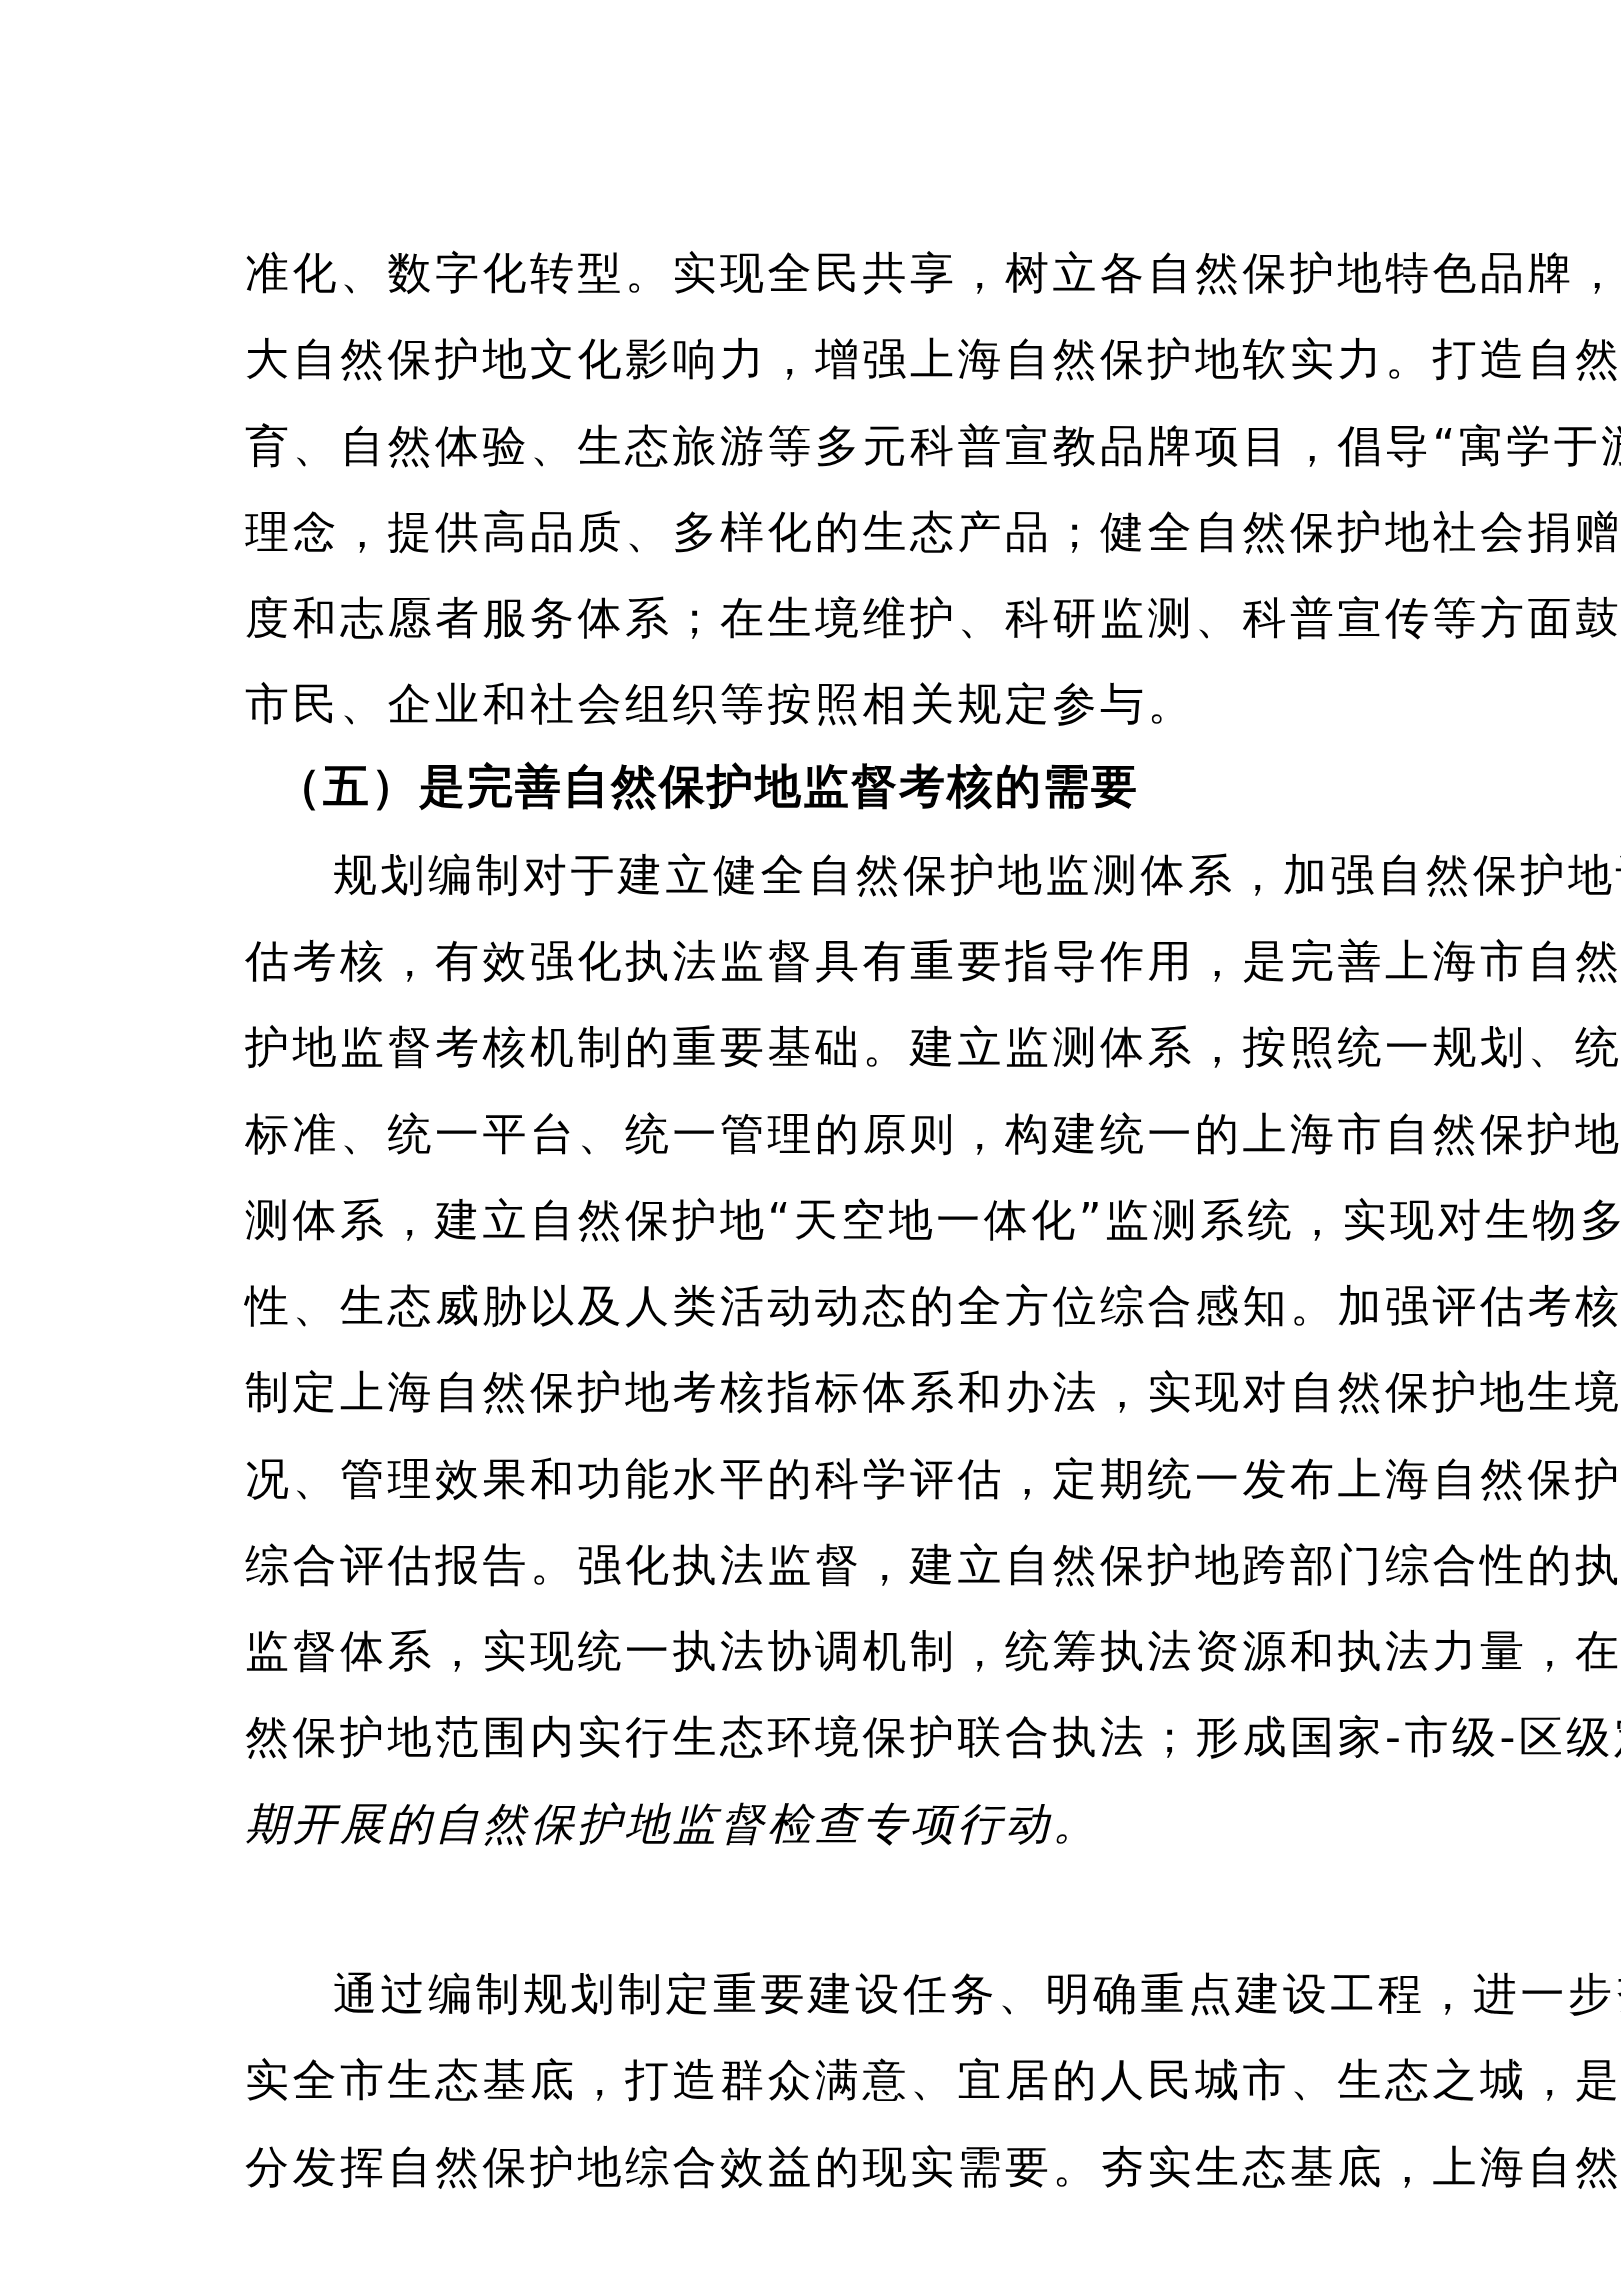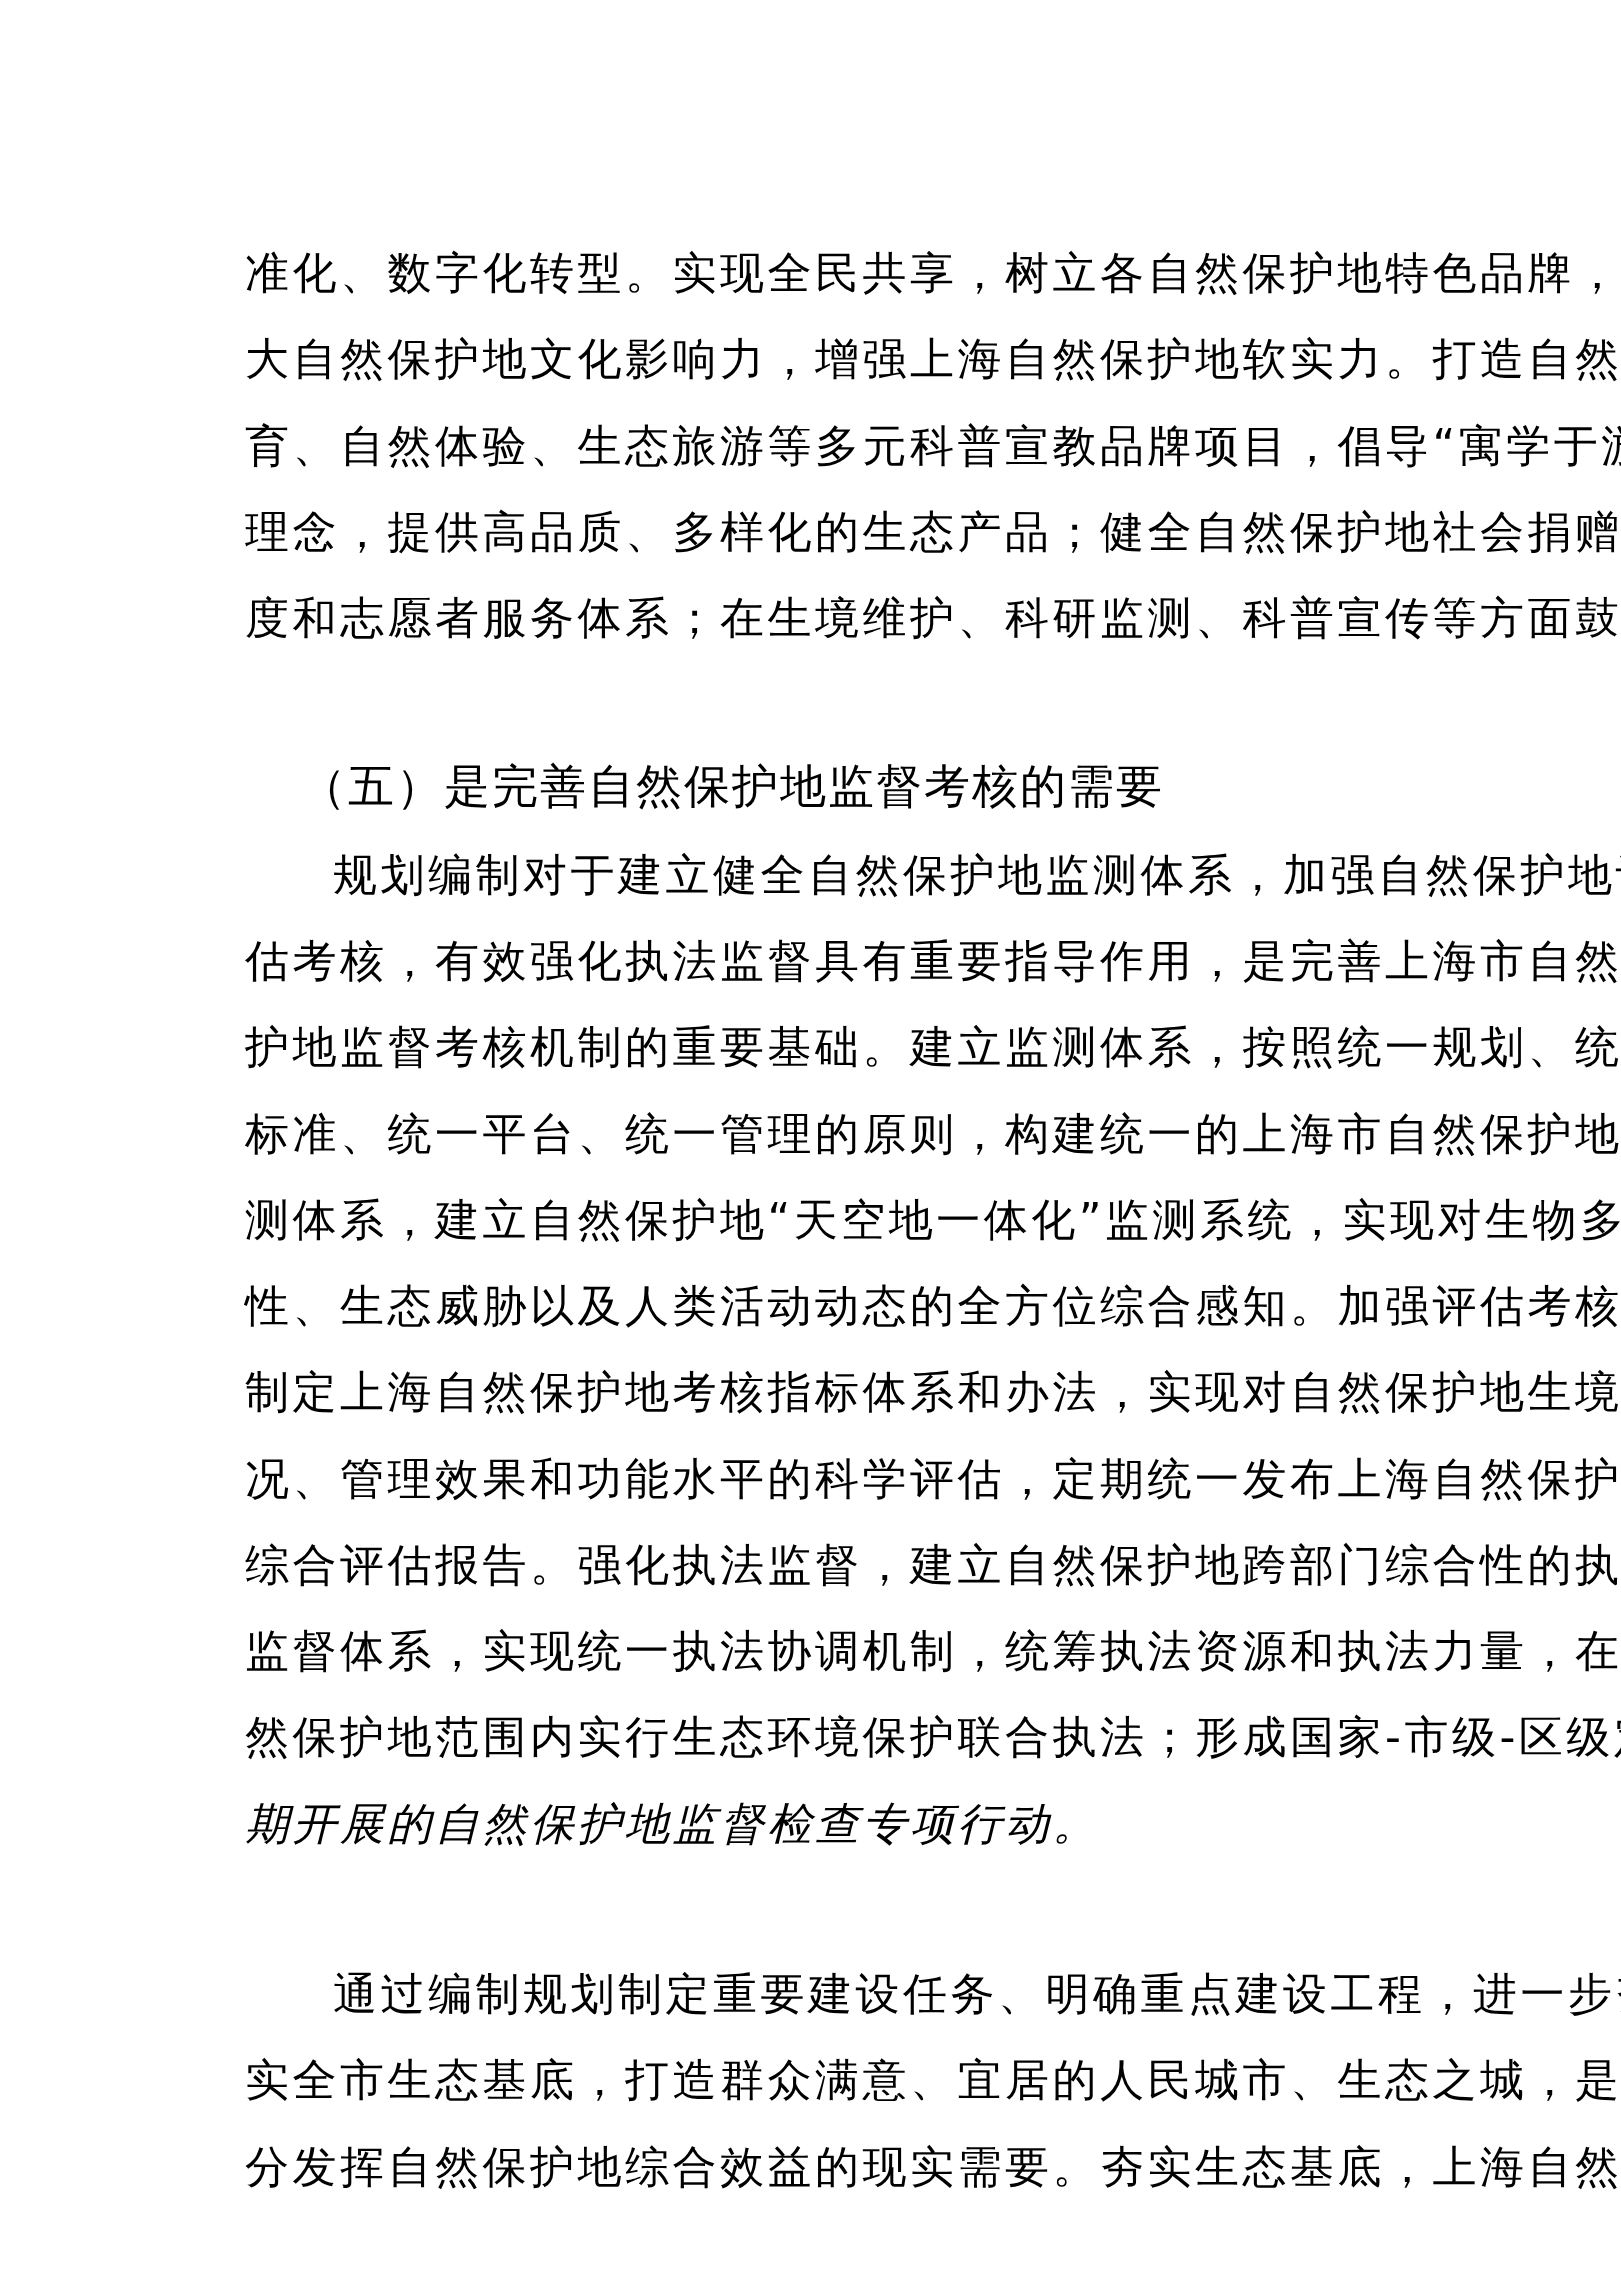--- a/index.html
+++ b/index.html
@@ -64,6 +64,7 @@
   <div class="line" style="top:416px;">育、自然体验、生态旅游等多元科普宣教品牌项目，倡导“寓学于游”</div>
   <div class="line" style="top:502px;">理念，提供高品质、多样化的生态产品；健全自然保护地社会捐赠制</div>
   <div class="line" style="top:588px;">度和志愿者服务体系；在生境维护、科研监测、科普宣传等方面鼓励</div>
+  <div class="line last" style="top:674px;">市民、企业和社会组织等按照相关规定参与。</div>
 
   <div class="heading" style="top:755px;">（五）是完善自然保护地监督考核的需要</div>
 

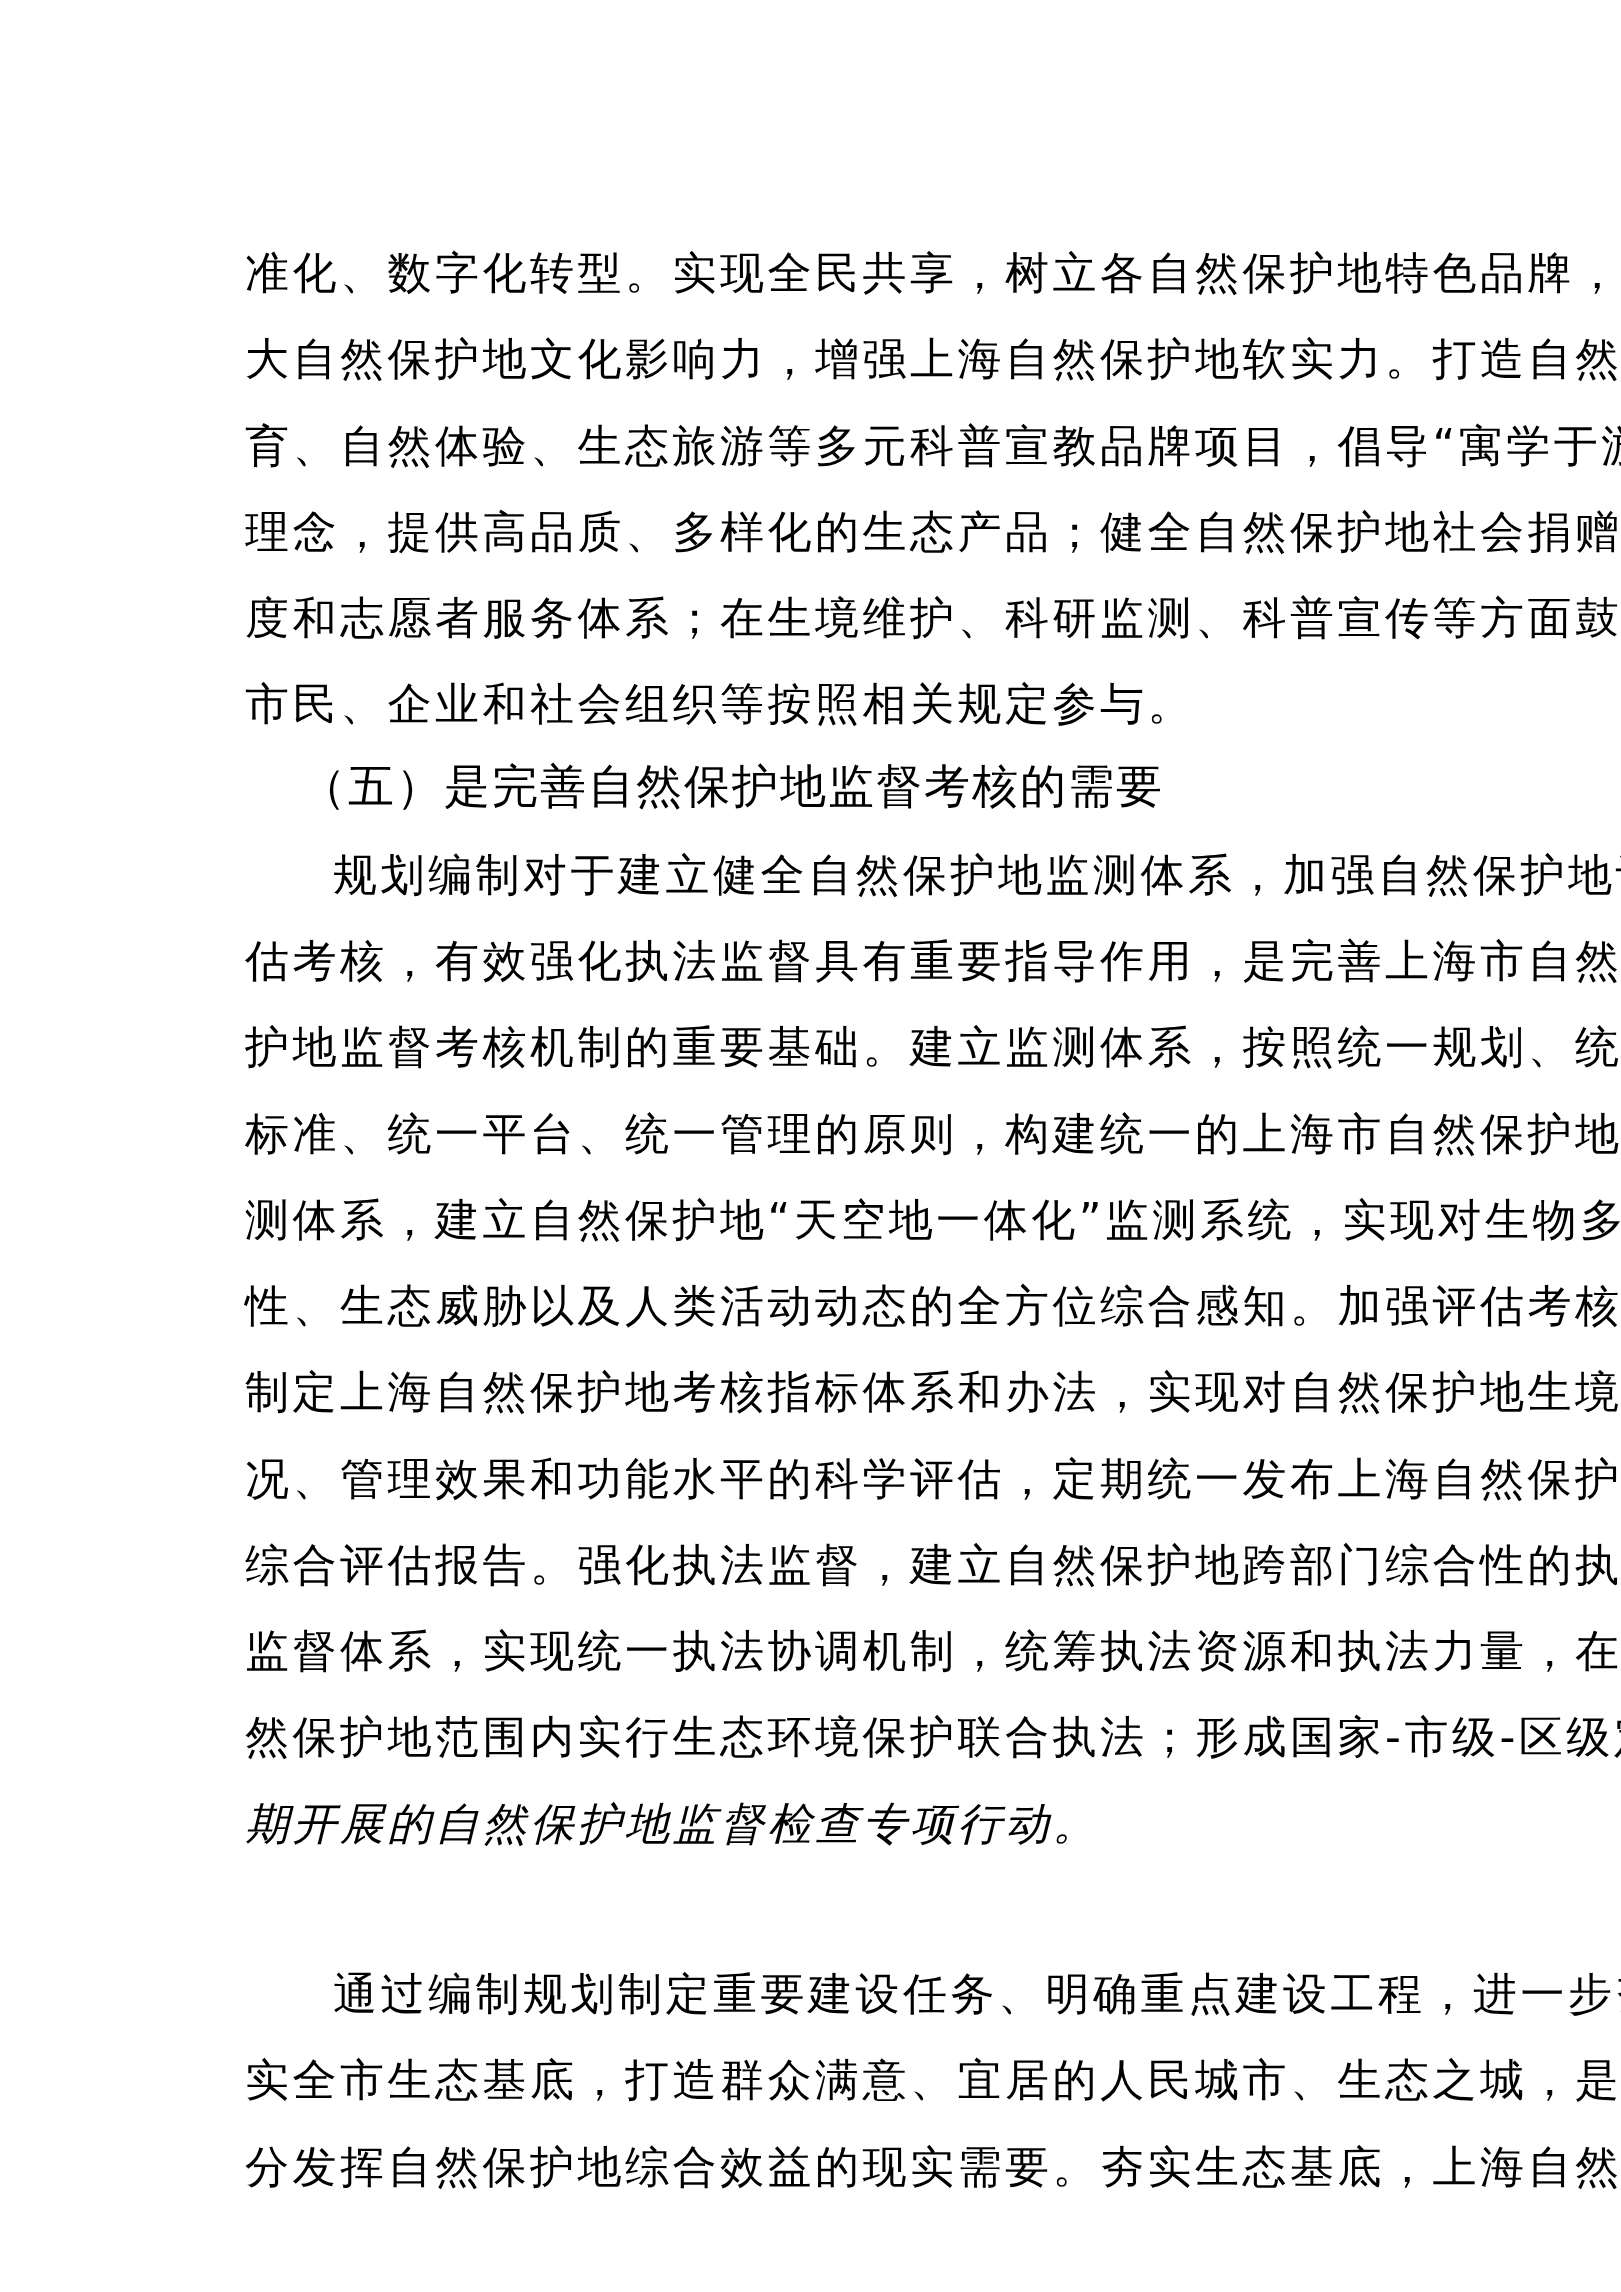--- a/index.html
+++ b/index.html
@@ -45,11 +45,11 @@
     }
     .heading {
       position: absolute;
-      left: 300px;
+      left: 275px;
       height: 63px;
       font-size: 46px;
       line-height: 63px;
-      font-weight: 400;
+      font-weight: 700;
       letter-spacing: 2px;
       white-space: nowrap;
     }

